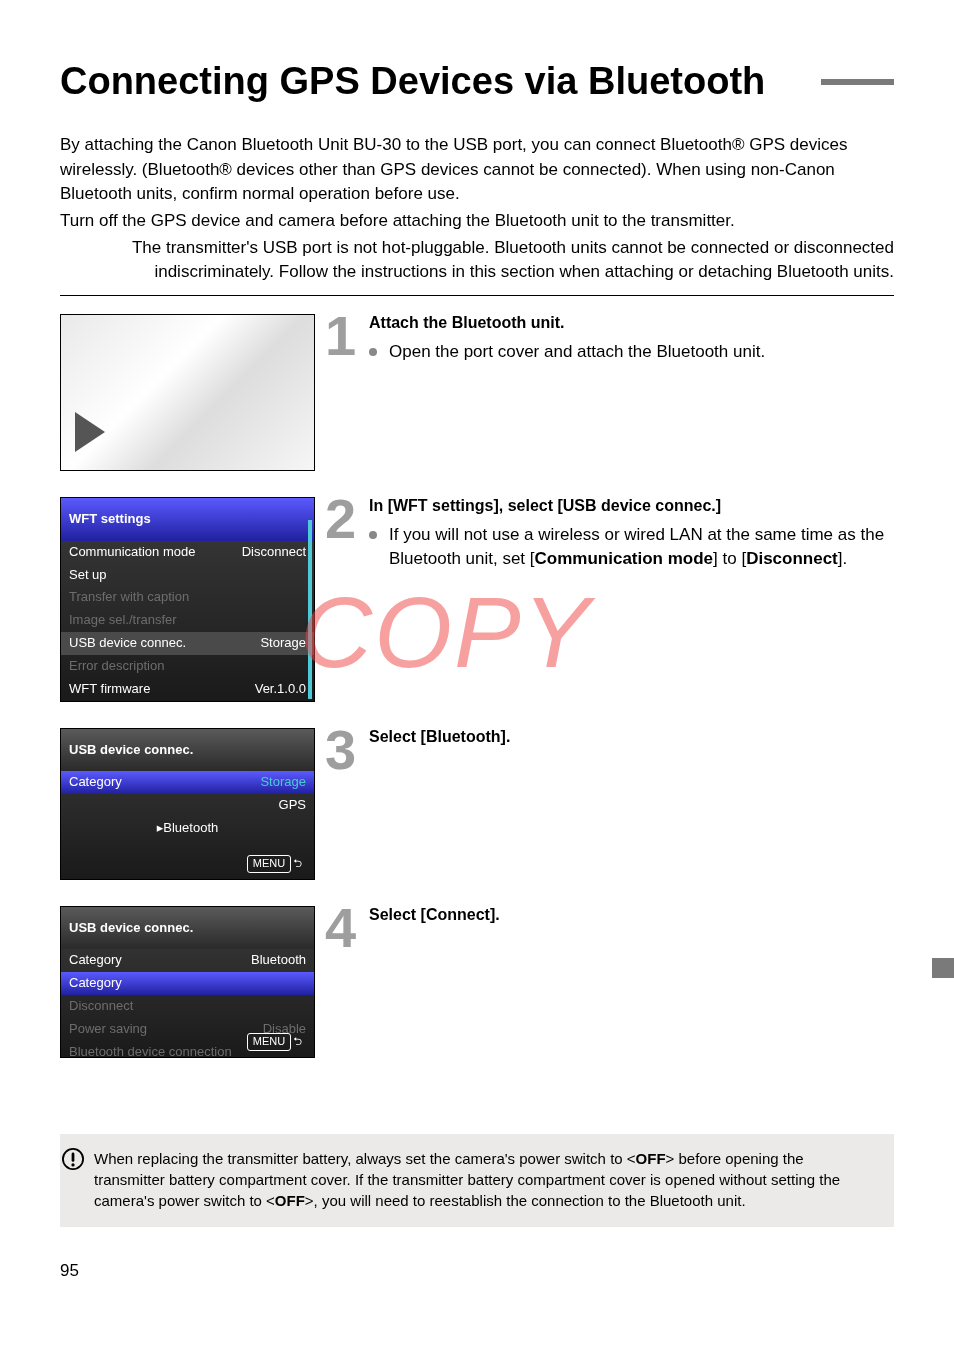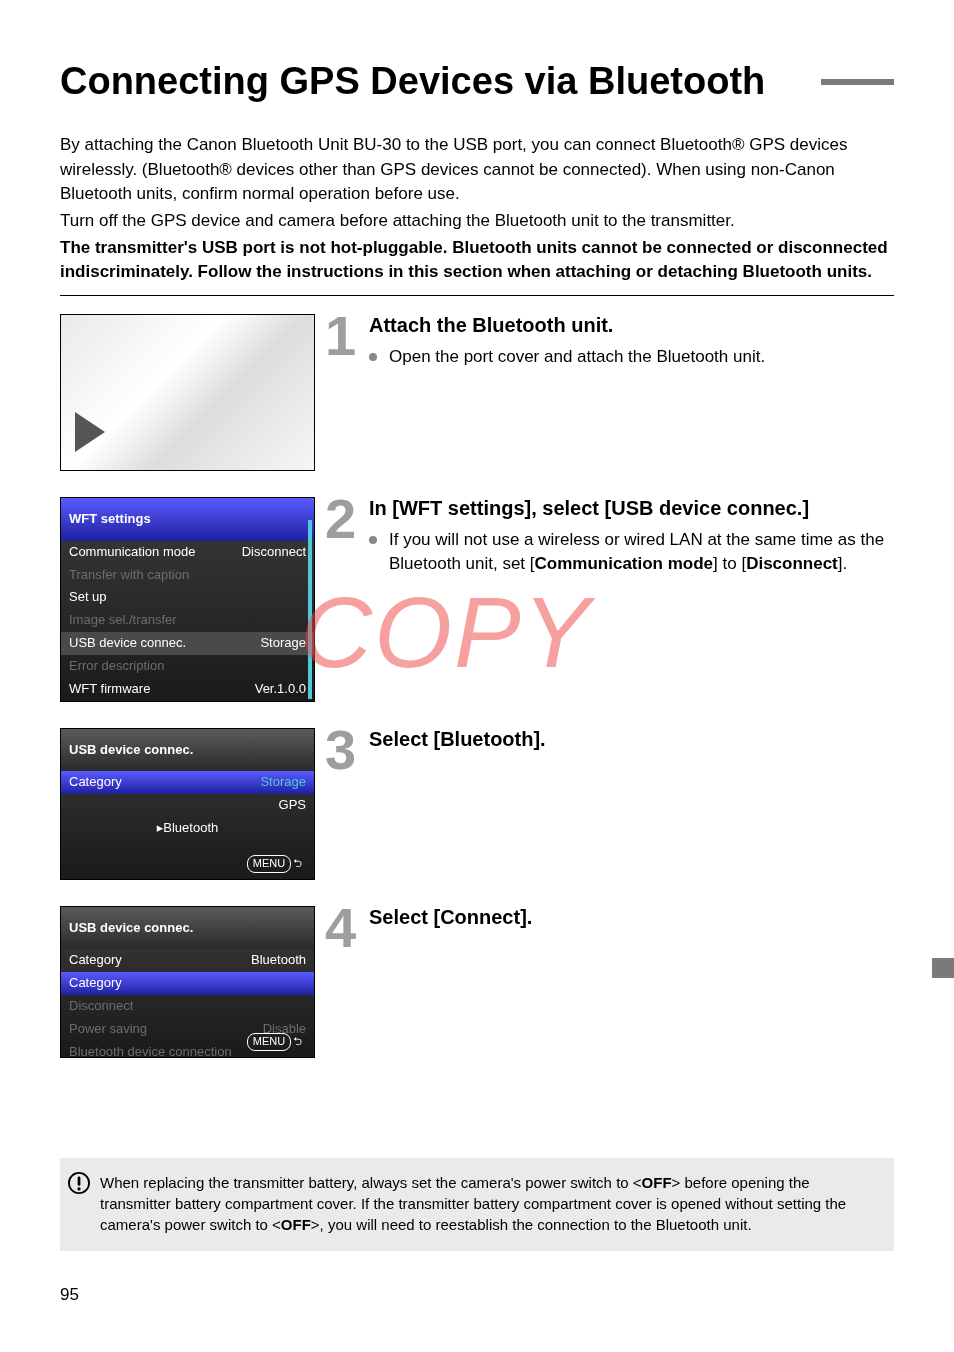--- a/index.html
+++ b/index.html
@@ -37,7 +37,7 @@
     line-height: 1.45;
     margin: 0 0 2px 0;
   }
-  .intro .bold { font-weight: bold; }
+  .intro .bold { font-weight: normal; text-align: right; }
   .hr {
     border-top: 1px solid #000;
     margin: 10px 0 18px 0;

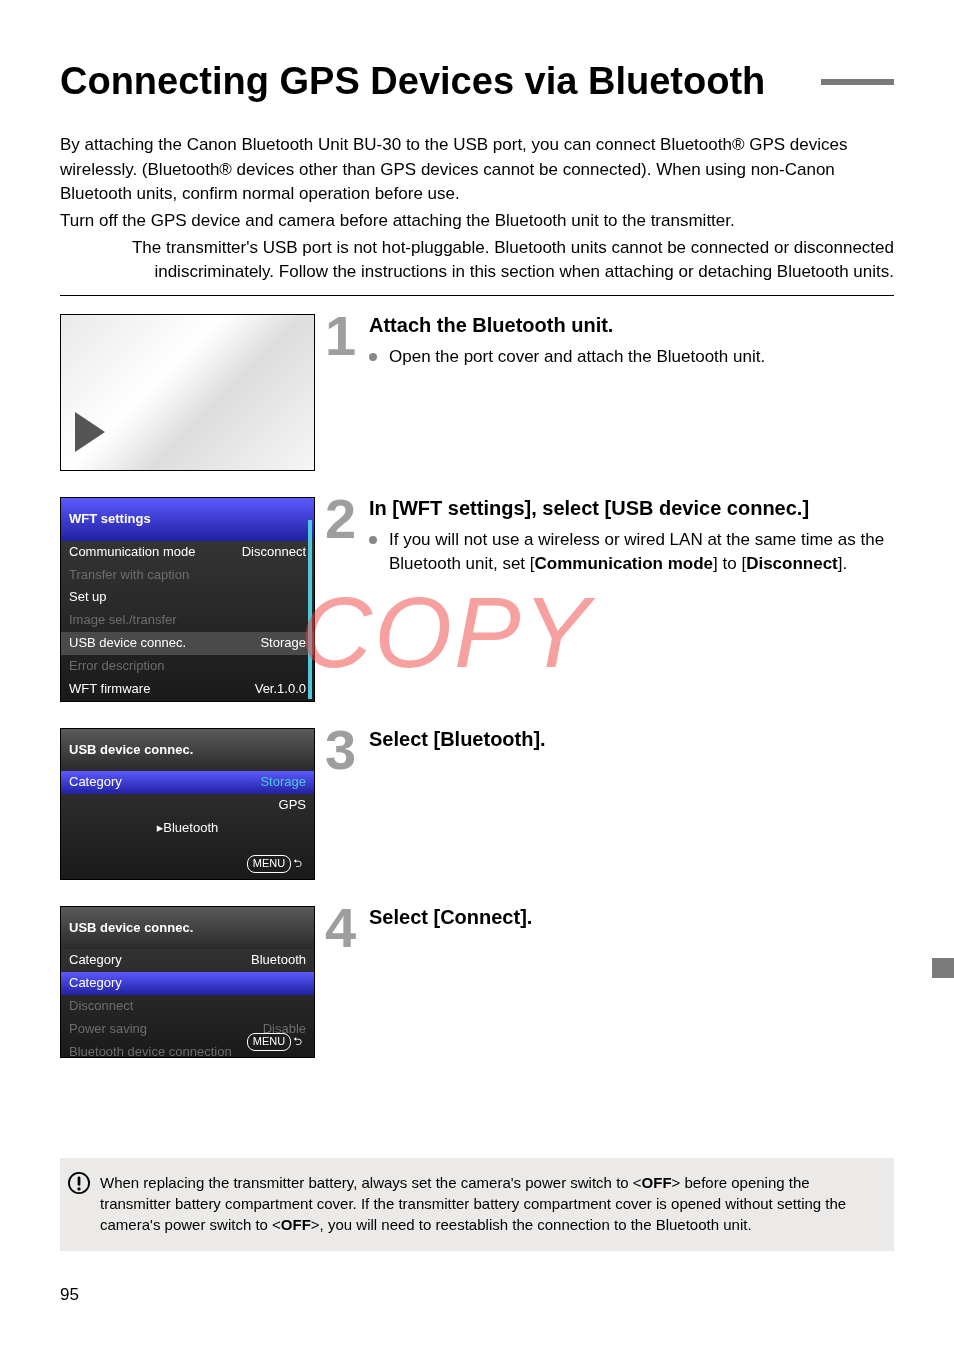--- a/index.html
+++ b/index.html
@@ -64,7 +64,7 @@
   }
   .text-col { flex: 1; }
   .step-title {
-    font-size: 20px;
+    font-size: 16px;
     font-weight: bold;
     margin: 0 0 8px 0;
   }

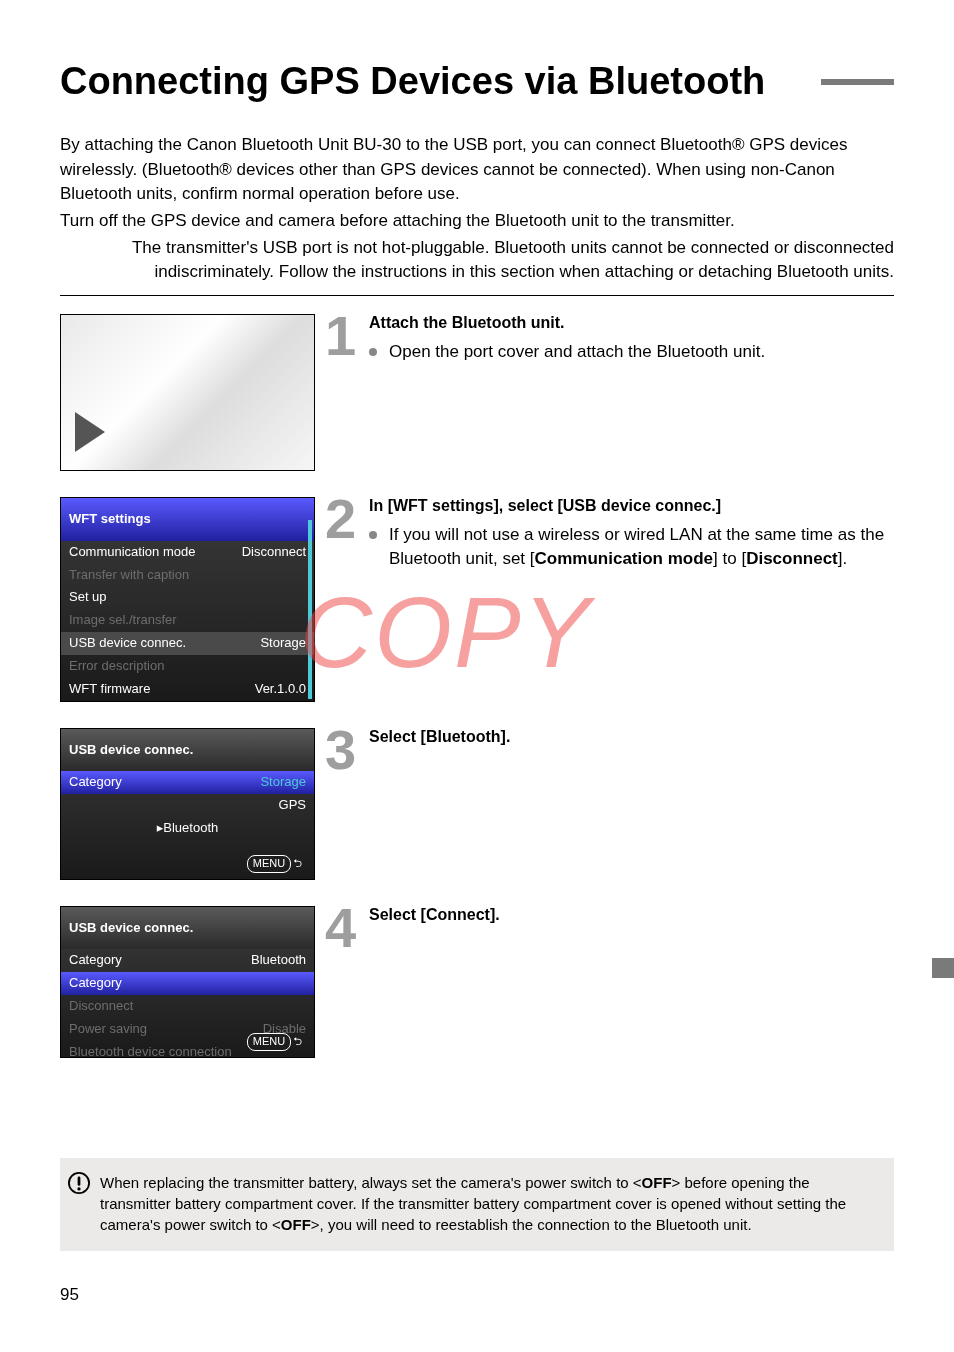--- a/index.html
+++ b/index.html
@@ -221,11 +221,11 @@
             <span>Communication mode</span>
             <span>Disconnect</span>
           </div>
-        <div class="menu-row dim">
-            <span>Transfer with caption</span>
-          </div>
         <div class="menu-row">
             <span>Set up</span>
+          </div>
+        <div class="menu-row dim">
+            <span>Transfer with caption</span>
           </div>
         <div class="menu-row dim">
             <span>Image sel./transfer</span>

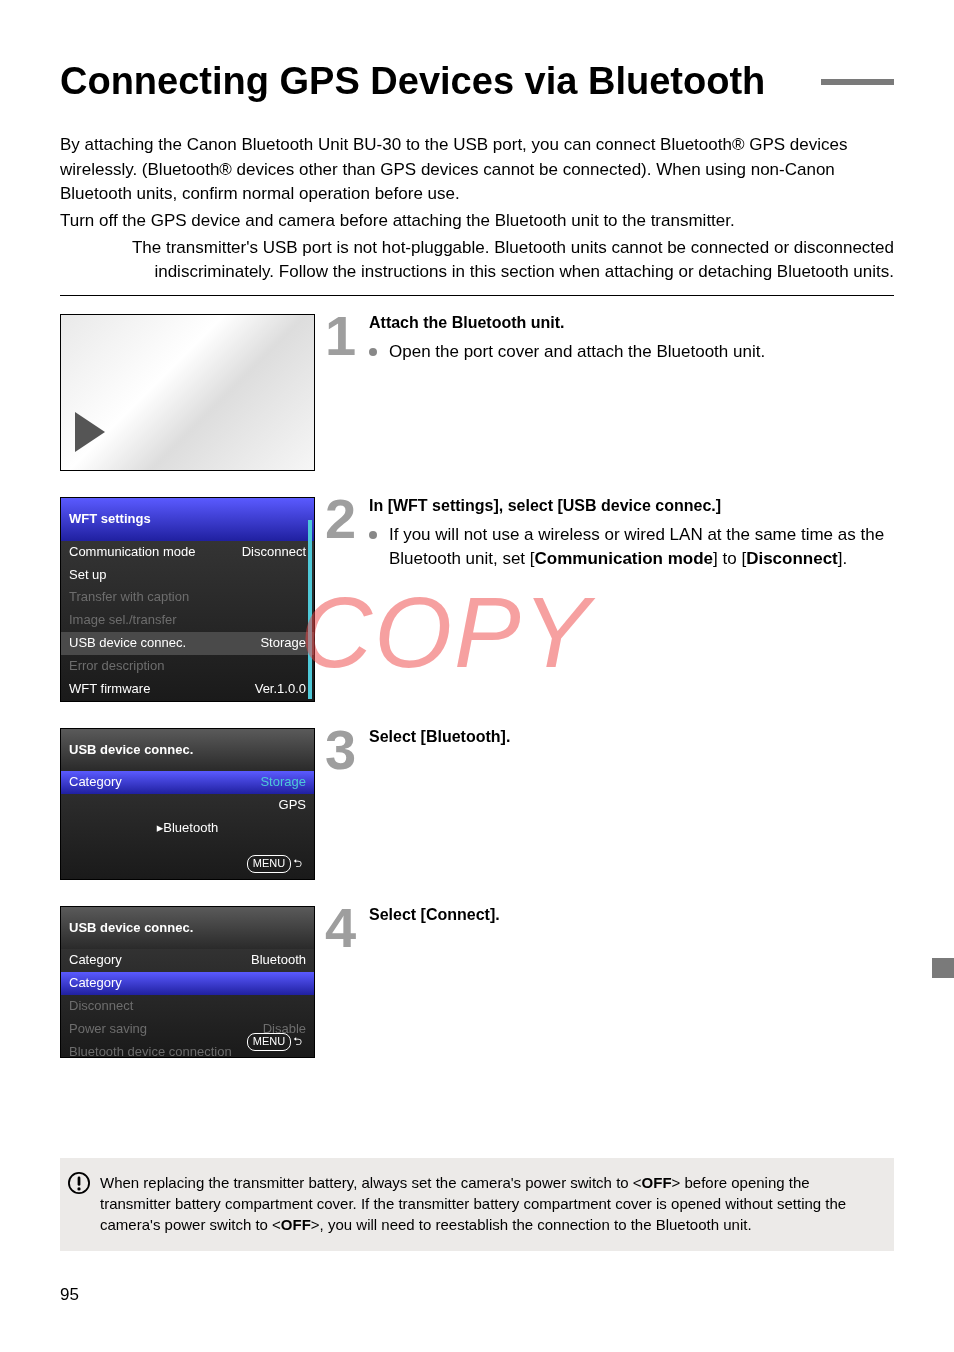--- a/index.html
+++ b/index.html
@@ -134,7 +134,7 @@
   .menu-footer span {
     display:inline-block;
     border:1px solid #fff;
-    border-radius:8px;
+    border-radius:3px;
     padding:0 5px;
     margin-right:2px;
   }

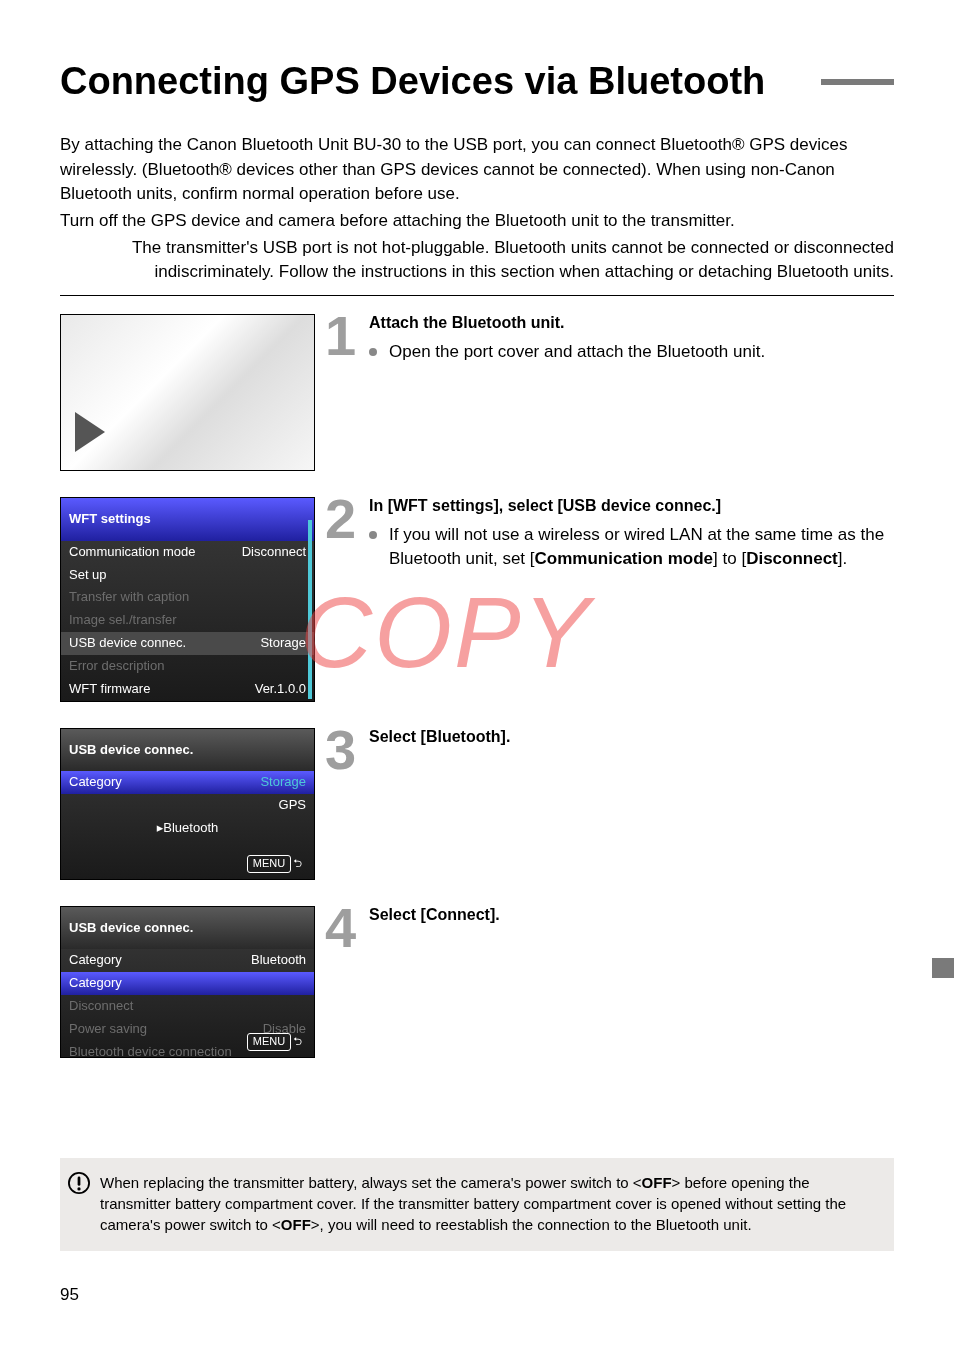--- a/index.html
+++ b/index.html
@@ -151,9 +151,9 @@
     pointer-events:none;
   }
   .note-box {
-    margin-top:100px;
+    margin-top:76px;
     background:#eceae8;
-    padding:14px 18px 16px 8px;
+    padding:14px 18px 16px 2px;
     display:flex;
     align-items:flex-start;
   }

